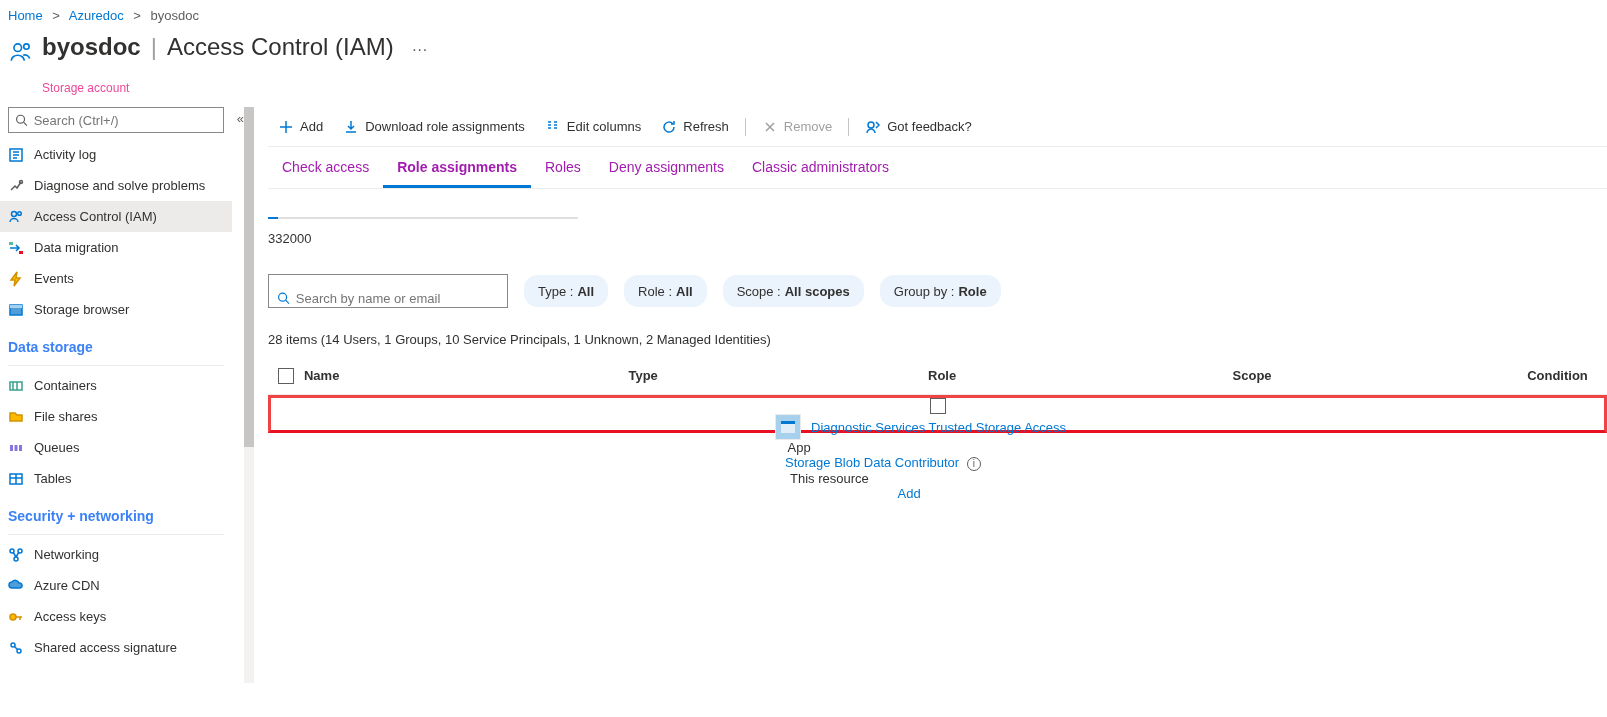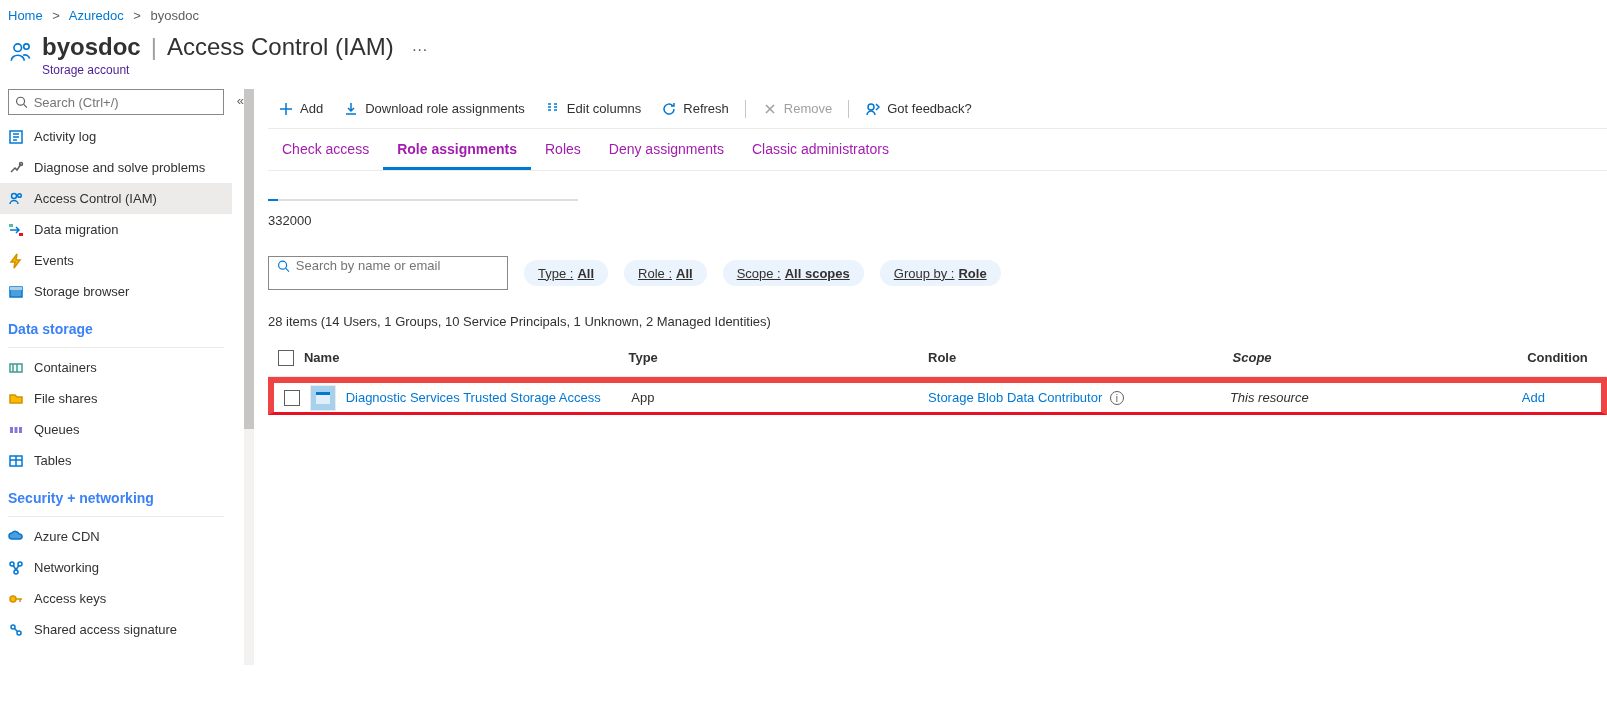--- a/index.html
+++ b/index.html
@@ -19,7 +19,7 @@
 .h-sep { font-size: 24px; color: #a19f9d; margin: 0 10px; font-weight: 300; }
 .h-sub { font-size: 24px; font-weight: 400; color: #323130; }
 .h-more { margin-left: 18px; color: #605e5c; font-size: 16px; cursor: pointer; }
-.h-type { font-size: 12px; color: #4c1d95; margin-top: 2px; }
+.h-type { font-size: 12px; color: #ec4899; margin-top: 20px; }
 
 .layout { display: flex; }
 .sidebar { width: 232px; flex: 0 0 232px; padding: 0 0 20px 0; position: relative; }

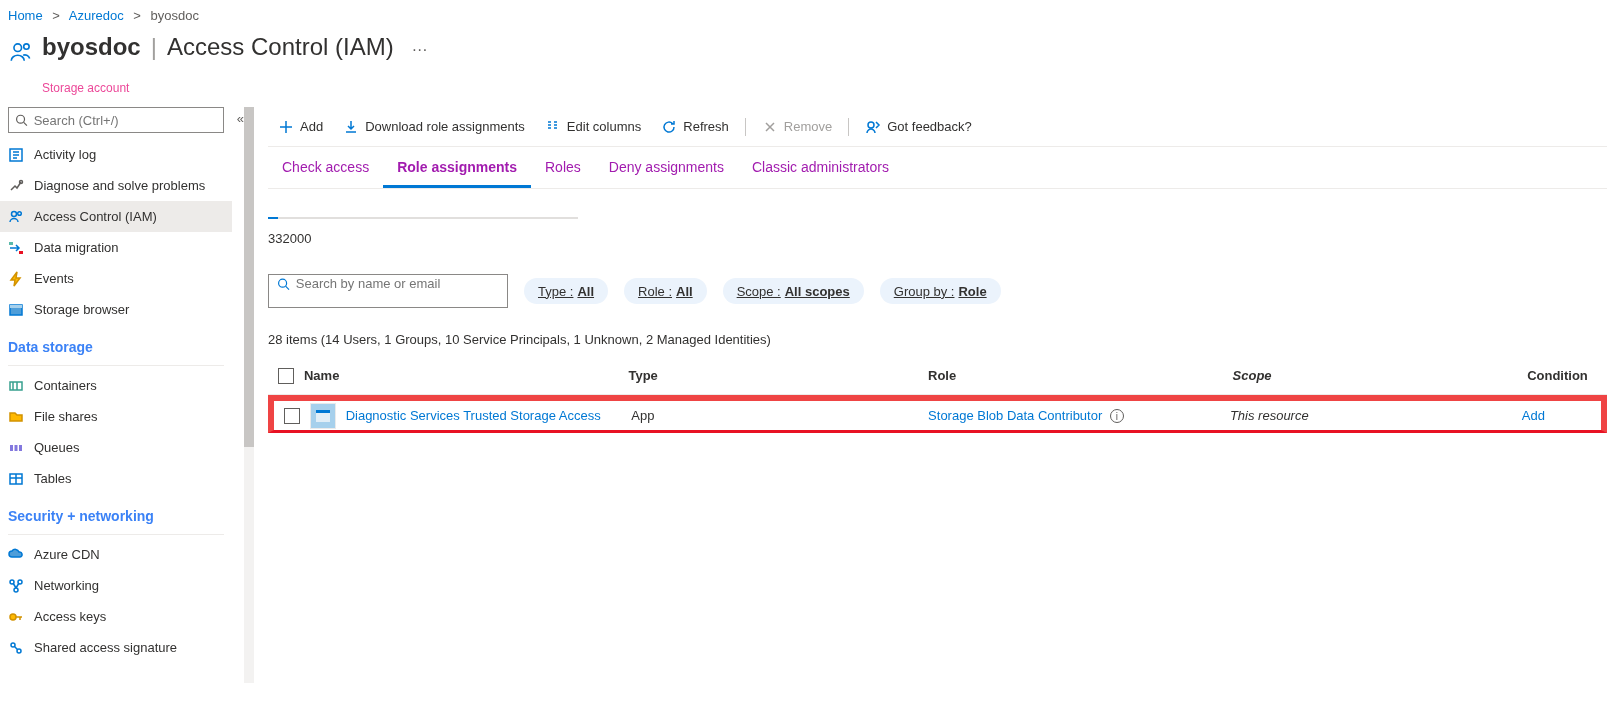--- a/index.html
+++ b/index.html
@@ -61,7 +61,7 @@
 .prog-labels { display: flex; justify-content: flex-start; margin-top: 12px; font-size: 13px; color: #323130; }
 
 .filter-row { display: flex; align-items: center; margin-top: 28px; gap: 16px; }
-.search-box { display: flex; align-items: flex-end; border: 1px solid #8a8886; height: 30px; width: 240px; padding: 16px 8px; }
+.search-box { display: flex; align-items: flex-start; border: 1px solid #8a8886; height: 30px; width: 240px; padding: 16px 8px; }
 .search-box svg { width: 14px; height: 14px; color: #0078d4; }
 .search-box input { border: none; outline: none; margin-left: 6px; font-size: 13px; width: 100%; }
 

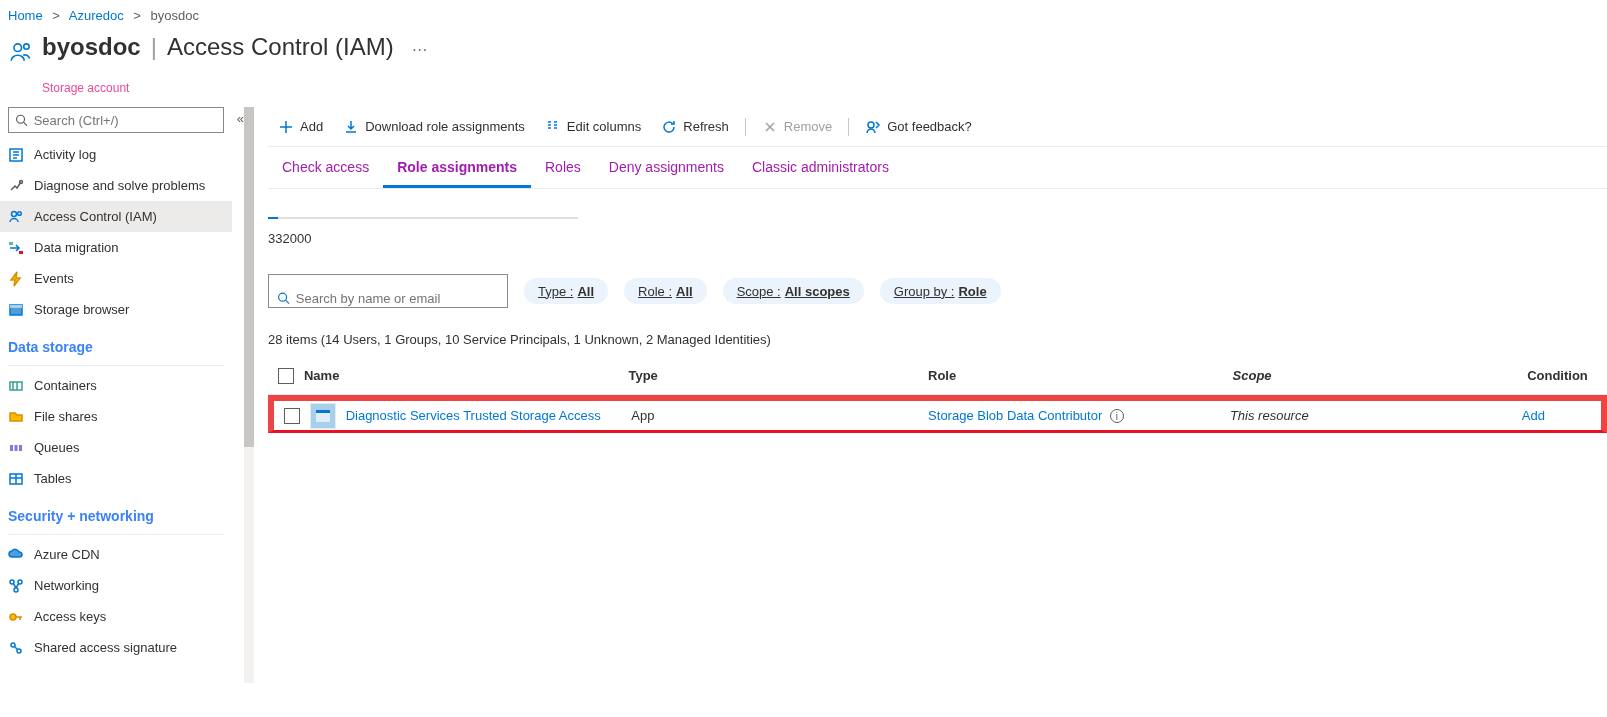--- a/index.html
+++ b/index.html
@@ -65,7 +65,7 @@
 .search-box svg { width: 14px; height: 14px; color: #0078d4; }
 .search-box input { border: none; outline: none; margin-left: 6px; font-size: 13px; width: 100%; }
 
-.pill { background: #ebf3fc; border-radius: 14px; height: 26px; display: inline-flex; align-items: center; padding: 0 14px; font-size: 13px; cursor: pointer; white-space: nowrap; text-decoration: underline; }
+.pill { background: #ebf3fc; border-radius: 14px; height: 32px; display: inline-flex; align-items: center; padding: 0 14px; font-size: 13px; cursor: pointer; white-space: nowrap; }
 .pill b { font-weight: 600; margin-left: 4px; }
 
 .summary { margin-top: 24px; font-size: 13px; color: #323130; }

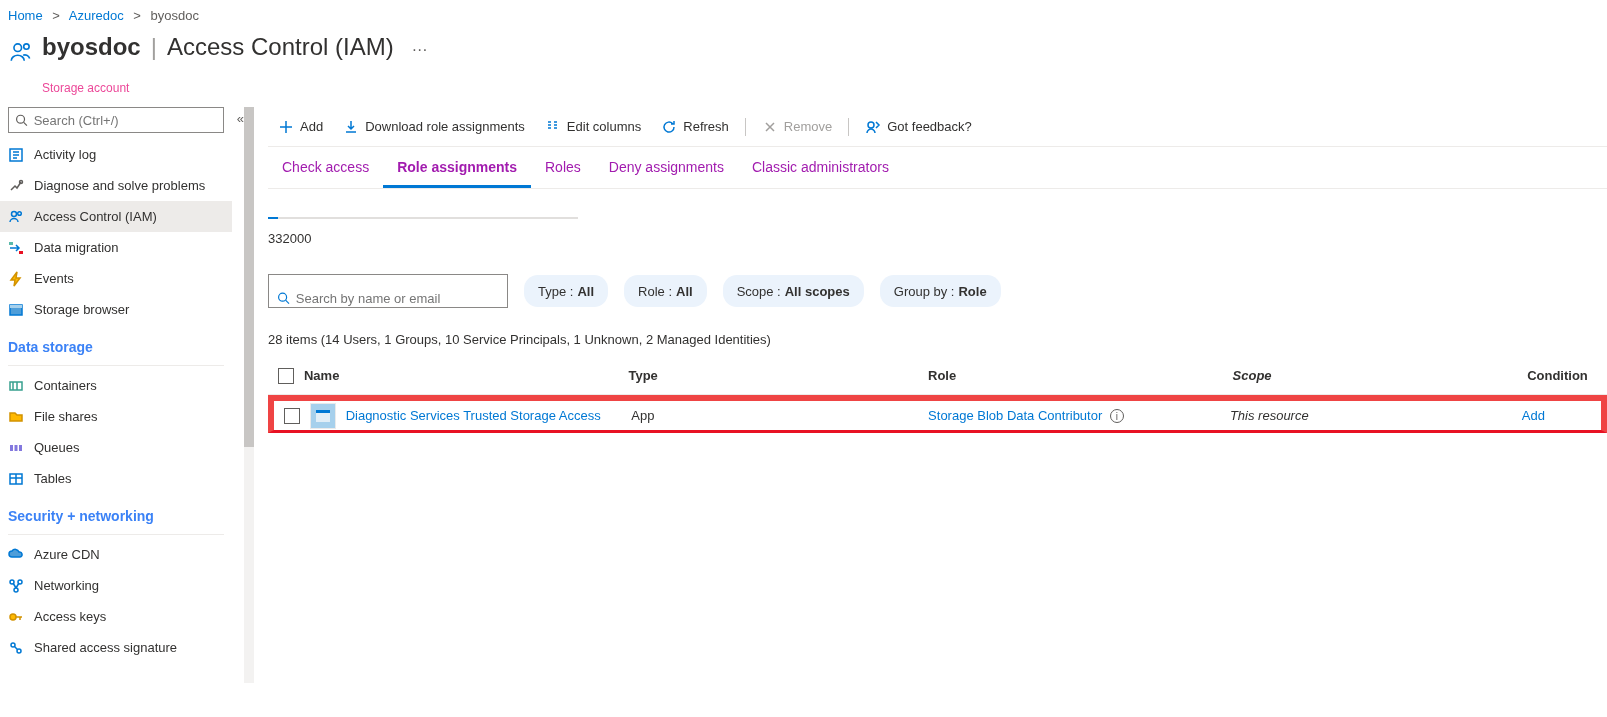--- a/index.html
+++ b/index.html
@@ -77,7 +77,7 @@
 .col-name { width: 325px; display: flex; align-items: center; text-align: right; }
 .col-type { width: 300px; }
 .col-role { width: 305px; }
-.col-scope { width: 295px; font-style: italic; }
+.col-scope { width: 295px; }
 .col-cond { width: 80px; }
 .checkbox { width: 16px; height: 16px; border: 1px solid #605e5c; background: #fff; cursor: pointer; }
 .app-icon { width: 26px; height: 26px; background: #a6d0ec; border: 1px solid #eaeaea; margin-right: 10px; display: inline-flex; align-items: center; justify-content: center; }

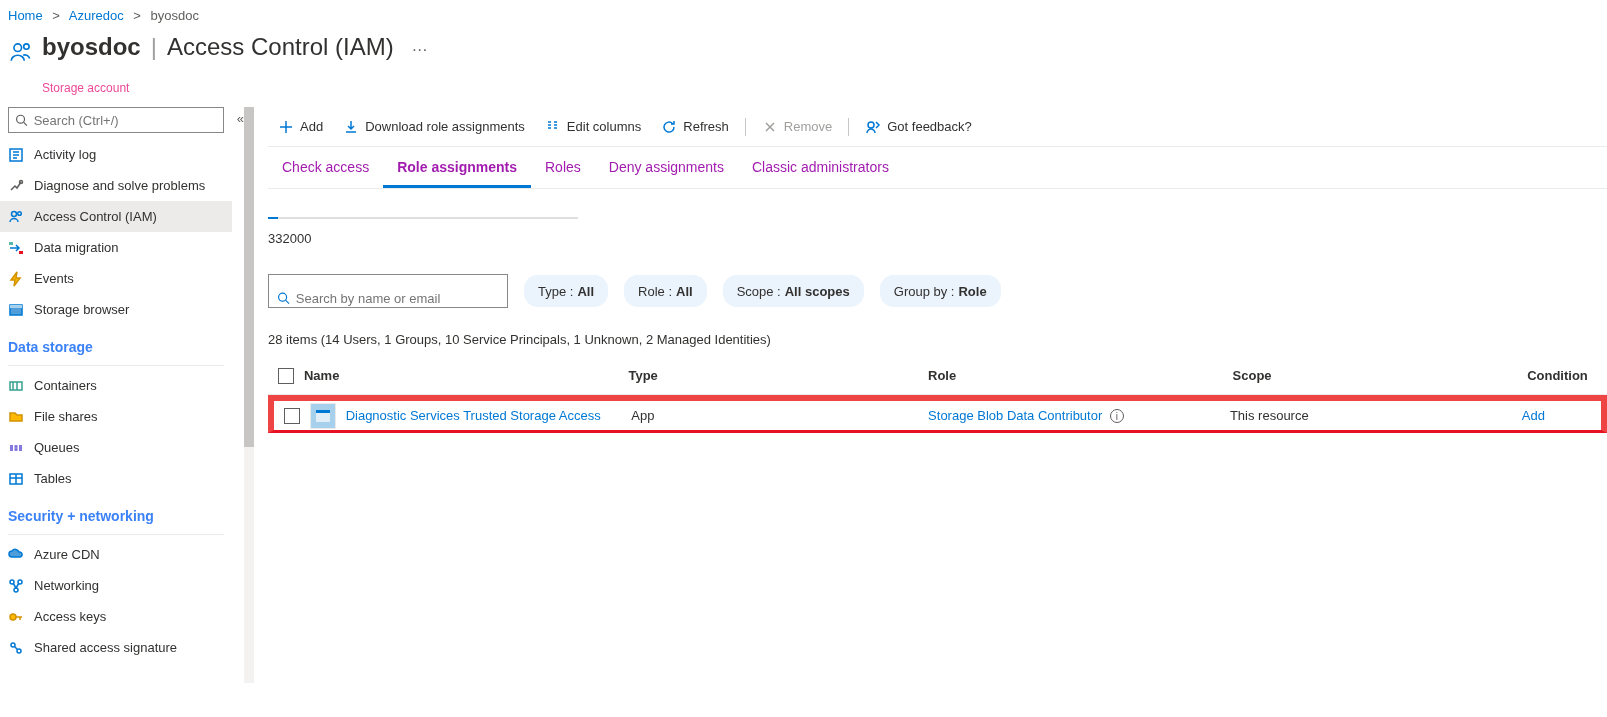--- a/index.html
+++ b/index.html
@@ -85,7 +85,7 @@
 .link { color: #0078d4; cursor: pointer; }
 .info-sm { display: inline-flex; width: 14px; height: 14px; border: 1px solid #605e5c; border-radius: 50%; font-size: 10px; align-items: center; justify-content: center; color: #605e5c; margin-left: 4px; vertical-align: middle; }
 
-.highlight-box { border: 6px solid #ef4444; }
+.highlight-box { border: 3px solid #ef4444; flex-direction: column; }
 .trow.highlight-box { border-bottom: 3px solid #e81123; }
 
 svg { fill: none; stroke: currentColor; stroke-width: 1.5; }

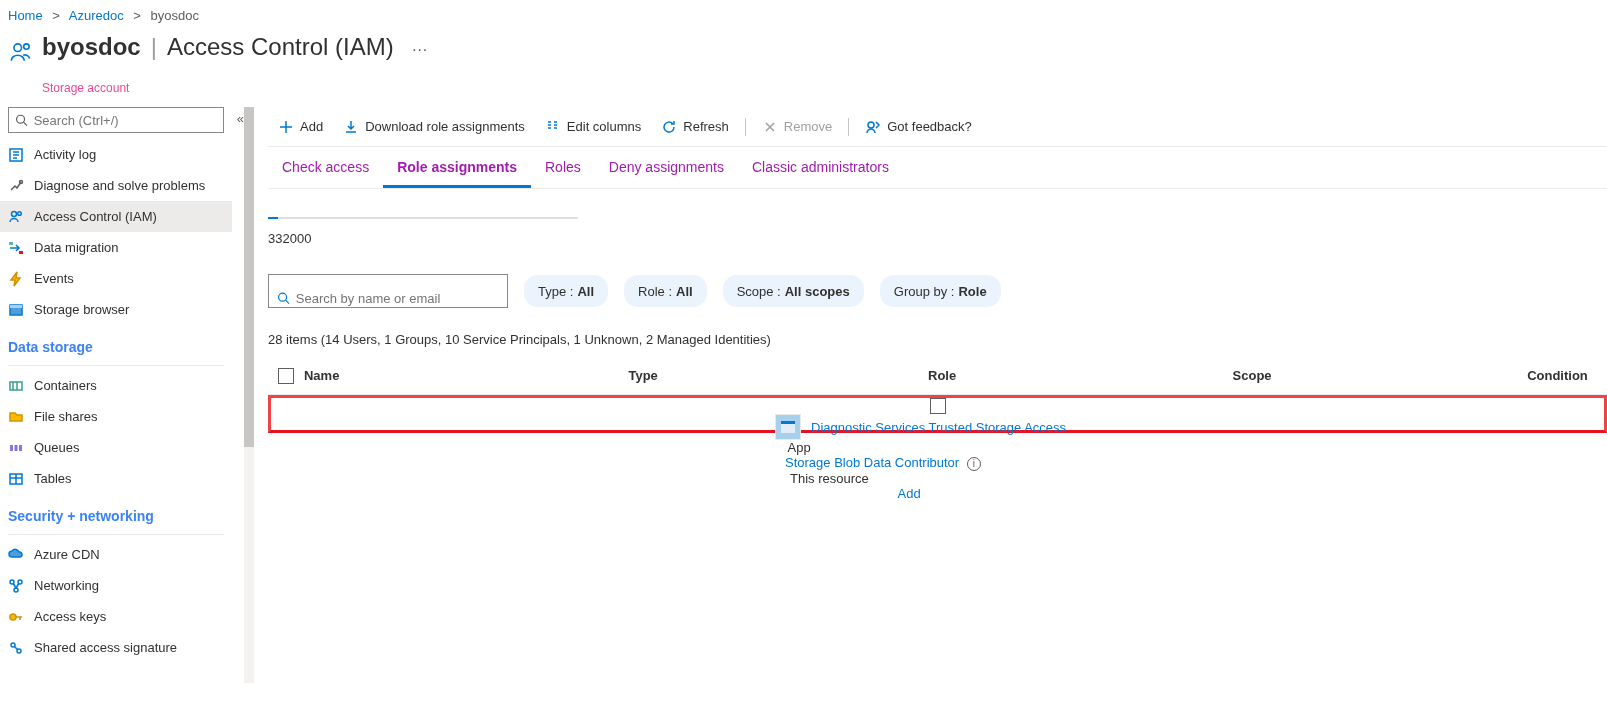--- a/index.html
+++ b/index.html
@@ -232,14 +232,6 @@
     <div class="nav-item">
       <span class="nav-icon">
           <svg viewBox="0 0 16 16">
-            <path d="M4 10a3 3 0 010-6 4 4 0 017 1 2.5 2.5 0 011 5H4z" fill="#4f9ed9" stroke="#0078d4"></path>
-          </svg>
-        </span>
-      <span>Azure CDN</span>
-    </div>
-    <div class="nav-item">
-      <span class="nav-icon">
-          <svg viewBox="0 0 16 16">
             <circle cx="4" cy="4" r="2" stroke="#0078d4"></circle>
             <circle cx="12" cy="4" r="2" stroke="#0078d4"></circle>
             <circle cx="8" cy="12" r="2" stroke="#0078d4"></circle>
@@ -247,6 +239,14 @@
           </svg>
         </span>
       <span>Networking</span>
+    </div>
+    <div class="nav-item">
+      <span class="nav-icon">
+          <svg viewBox="0 0 16 16">
+            <path d="M4 10a3 3 0 010-6 4 4 0 017 1 2.5 2.5 0 011 5H4z" fill="#4f9ed9" stroke="#0078d4"></path>
+          </svg>
+        </span>
+      <span>Azure CDN</span>
     </div>
     <div class="nav-item">
       <span class="nav-icon">

